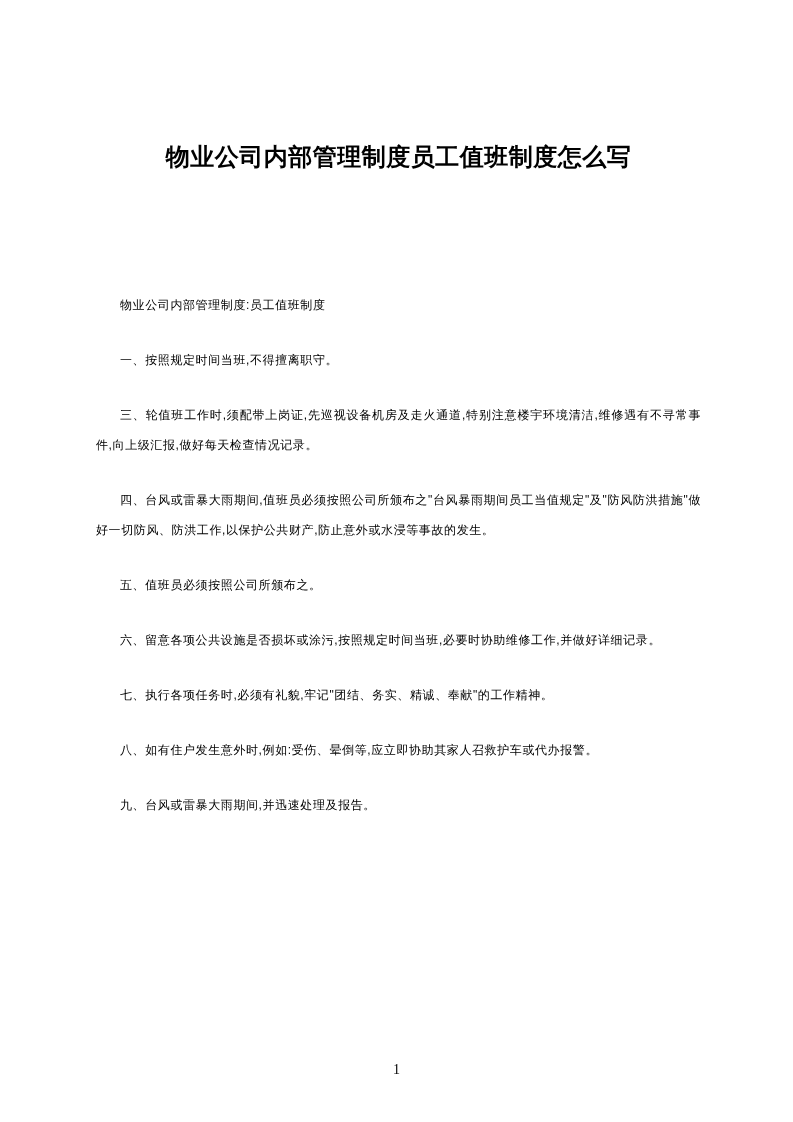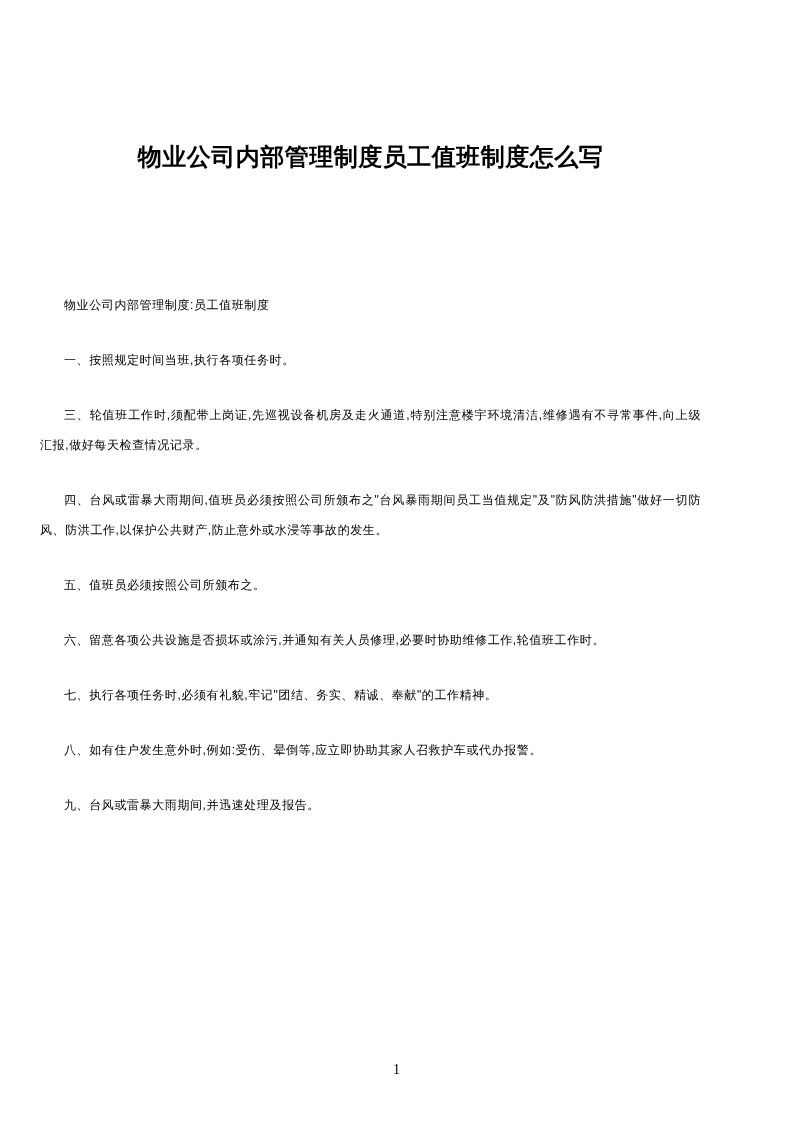--- a/index.html
+++ b/index.html
@@ -14,7 +14,7 @@
     margin: 0 auto;
     background: #ffffff;
     box-sizing: border-box;
-    padding: 140px 92px 0 40px;
+    padding: 140px 92px 0 96px;
     font-family: "Liberation Sans", "DejaVu Sans", sans-serif;
     color: #000000;
     overflow: hidden;

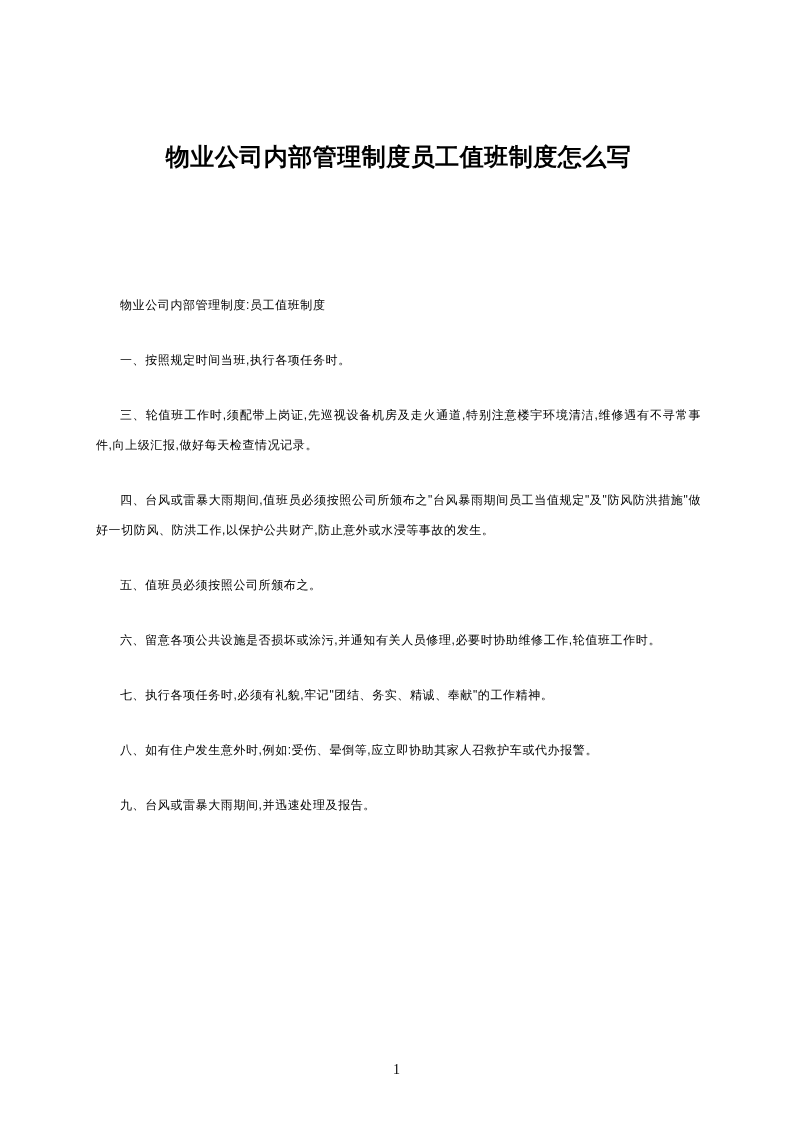--- a/index.html
+++ b/index.html
@@ -60,7 +60,7 @@
 
   <div class="doc-body">
     <p>物业公司内部管理制度:员工值班制度</p>
-    <p>一、按照规定时间当班,执行各项任务时。</p>
+    <p>一、按照规定时间当班,不得擅离职守。</p>
     <p>三、轮值班工作时,须配带上岗证,先巡视设备机房及走火通道,特别注意楼宇环境清洁,维修遇有不寻常事件,向上级汇报,做好每天检查情况记录。</p>
     <p>四、台风或雷暴大雨期间,值班员必须按照公司所颁布之"台风暴雨期间员工当值规定"及"防风防洪措施"做好一切防风、防洪工作,以保护公共财产,防止意外或水浸等事故的发生。</p>
     <p>五、值班员必须按照公司所颁布之。</p>

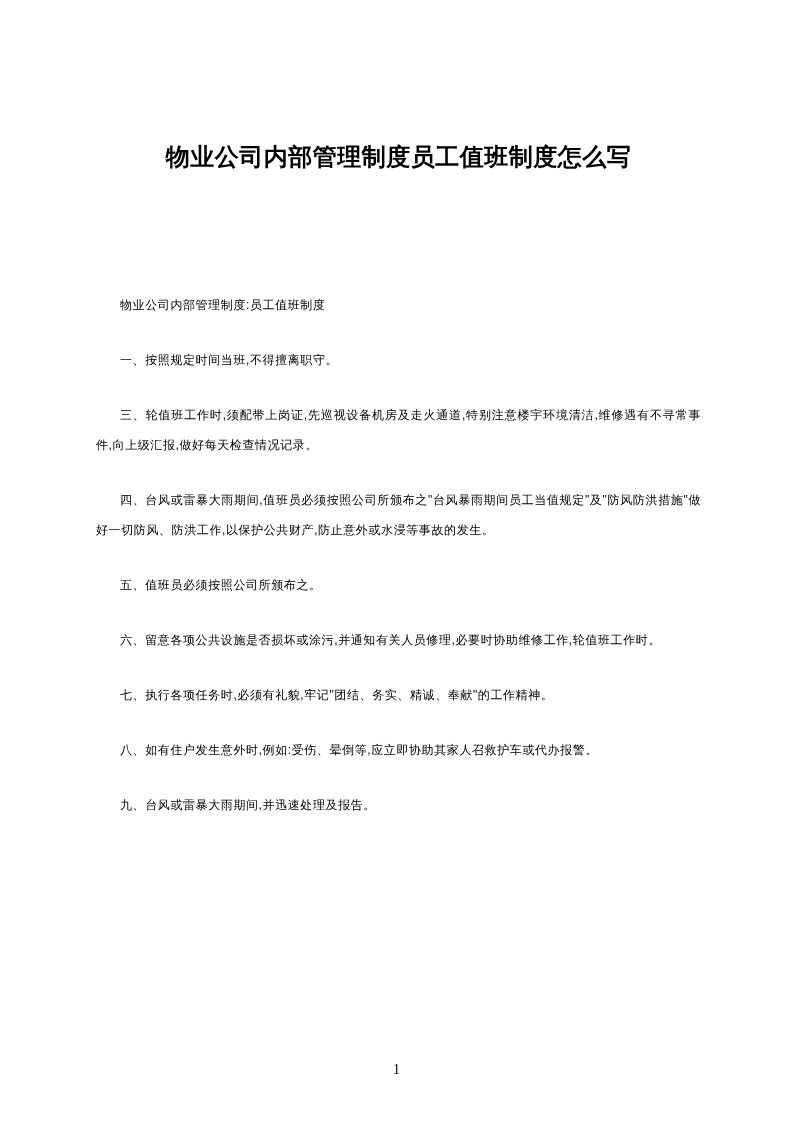--- a/index.html
+++ b/index.html
@@ -64,7 +64,7 @@
     <p>三、轮值班工作时,须配带上岗证,先巡视设备机房及走火通道,特别注意楼宇环境清洁,维修遇有不寻常事件,向上级汇报,做好每天检查情况记录。</p>
     <p>四、台风或雷暴大雨期间,值班员必须按照公司所颁布之"台风暴雨期间员工当值规定"及"防风防洪措施"做好一切防风、防洪工作,以保护公共财产,防止意外或水浸等事故的发生。</p>
     <p>五、值班员必须按照公司所颁布之。</p>
-    <p>六、留意各项公共设施是否损坏或涂污,并通知有关人员修理,必要时协助维修工作,轮值班工作时。</p>
+    <p>六、留意各项公共设施是否损坏或涂污,按照规定时间当班,必要时协助维修工作,并做好详细记录。</p>
     <p>七、执行各项任务时,必须有礼貌,牢记"团结、务实、精诚、奉献"的工作精神。</p>
     <p>八、如有住户发生意外时,例如:受伤、晕倒等,应立即协助其家人召救护车或代办报警。</p>
     <p>九、台风或雷暴大雨期间,并迅速处理及报告。</p>

